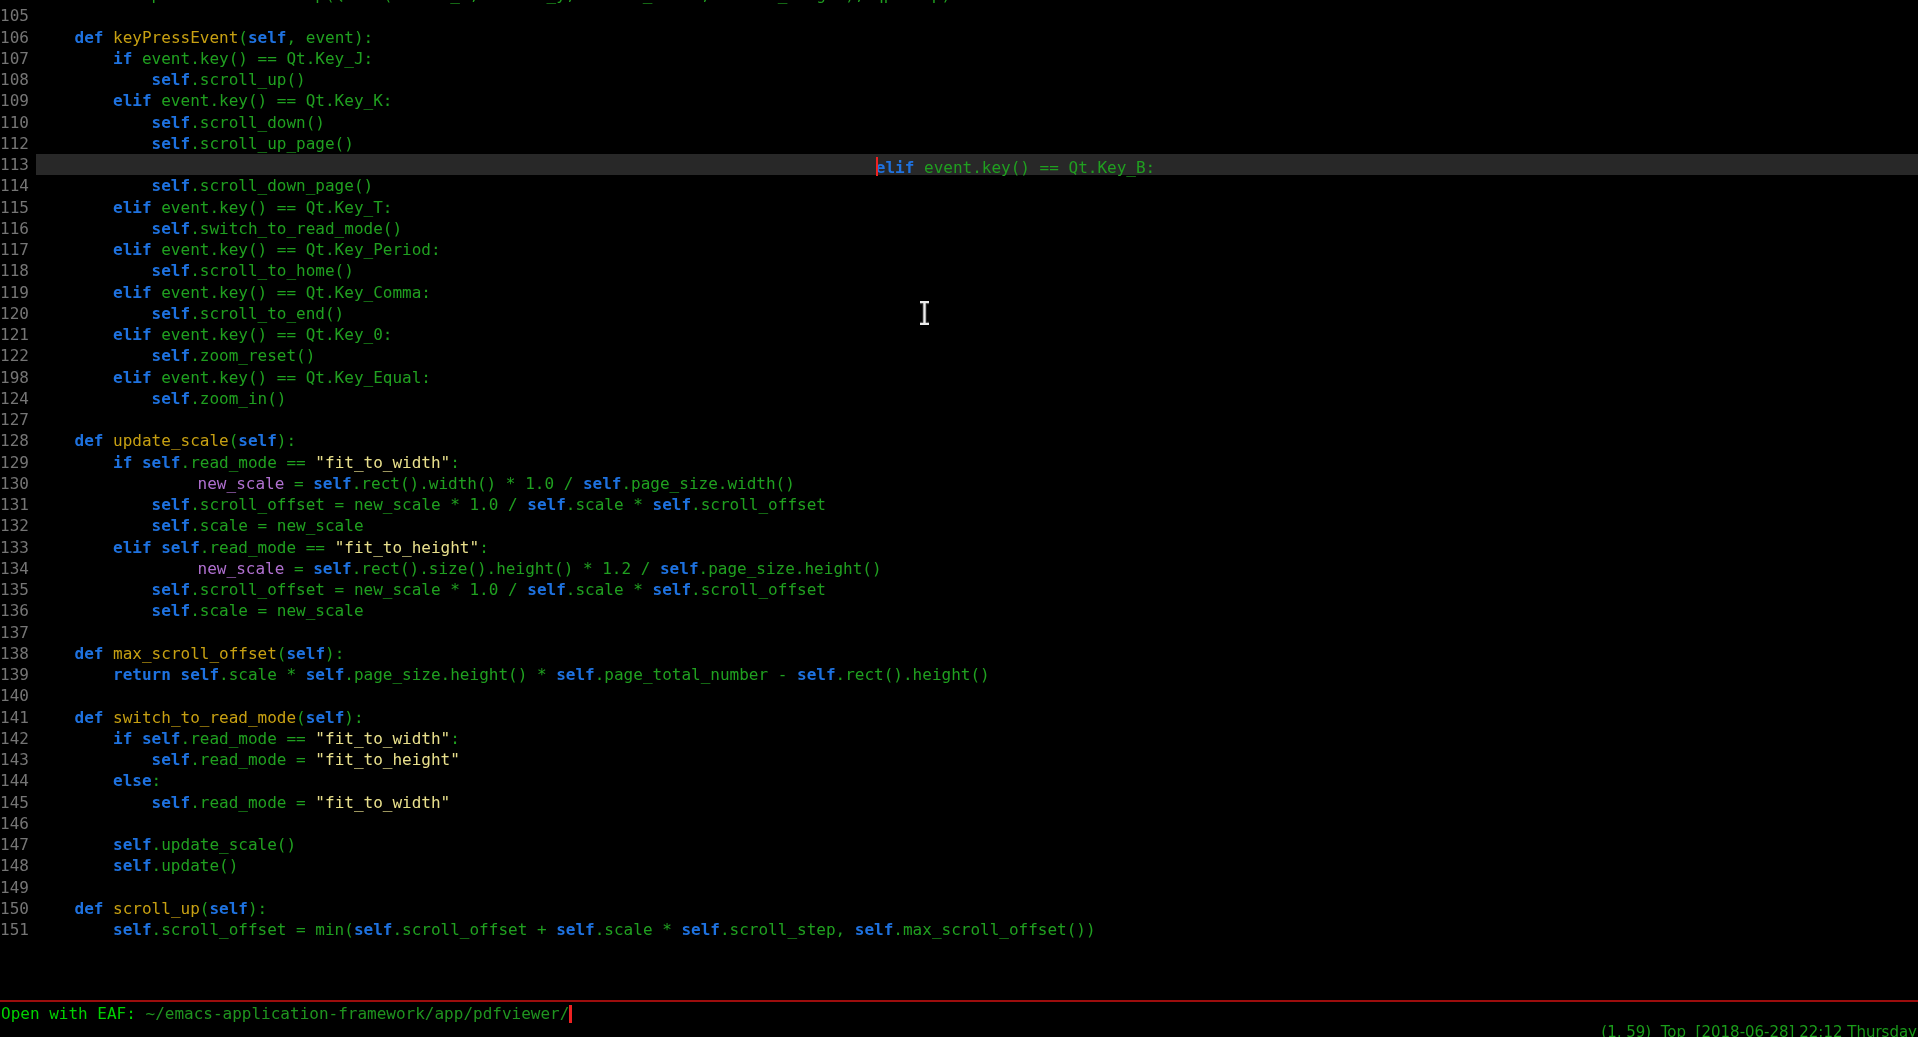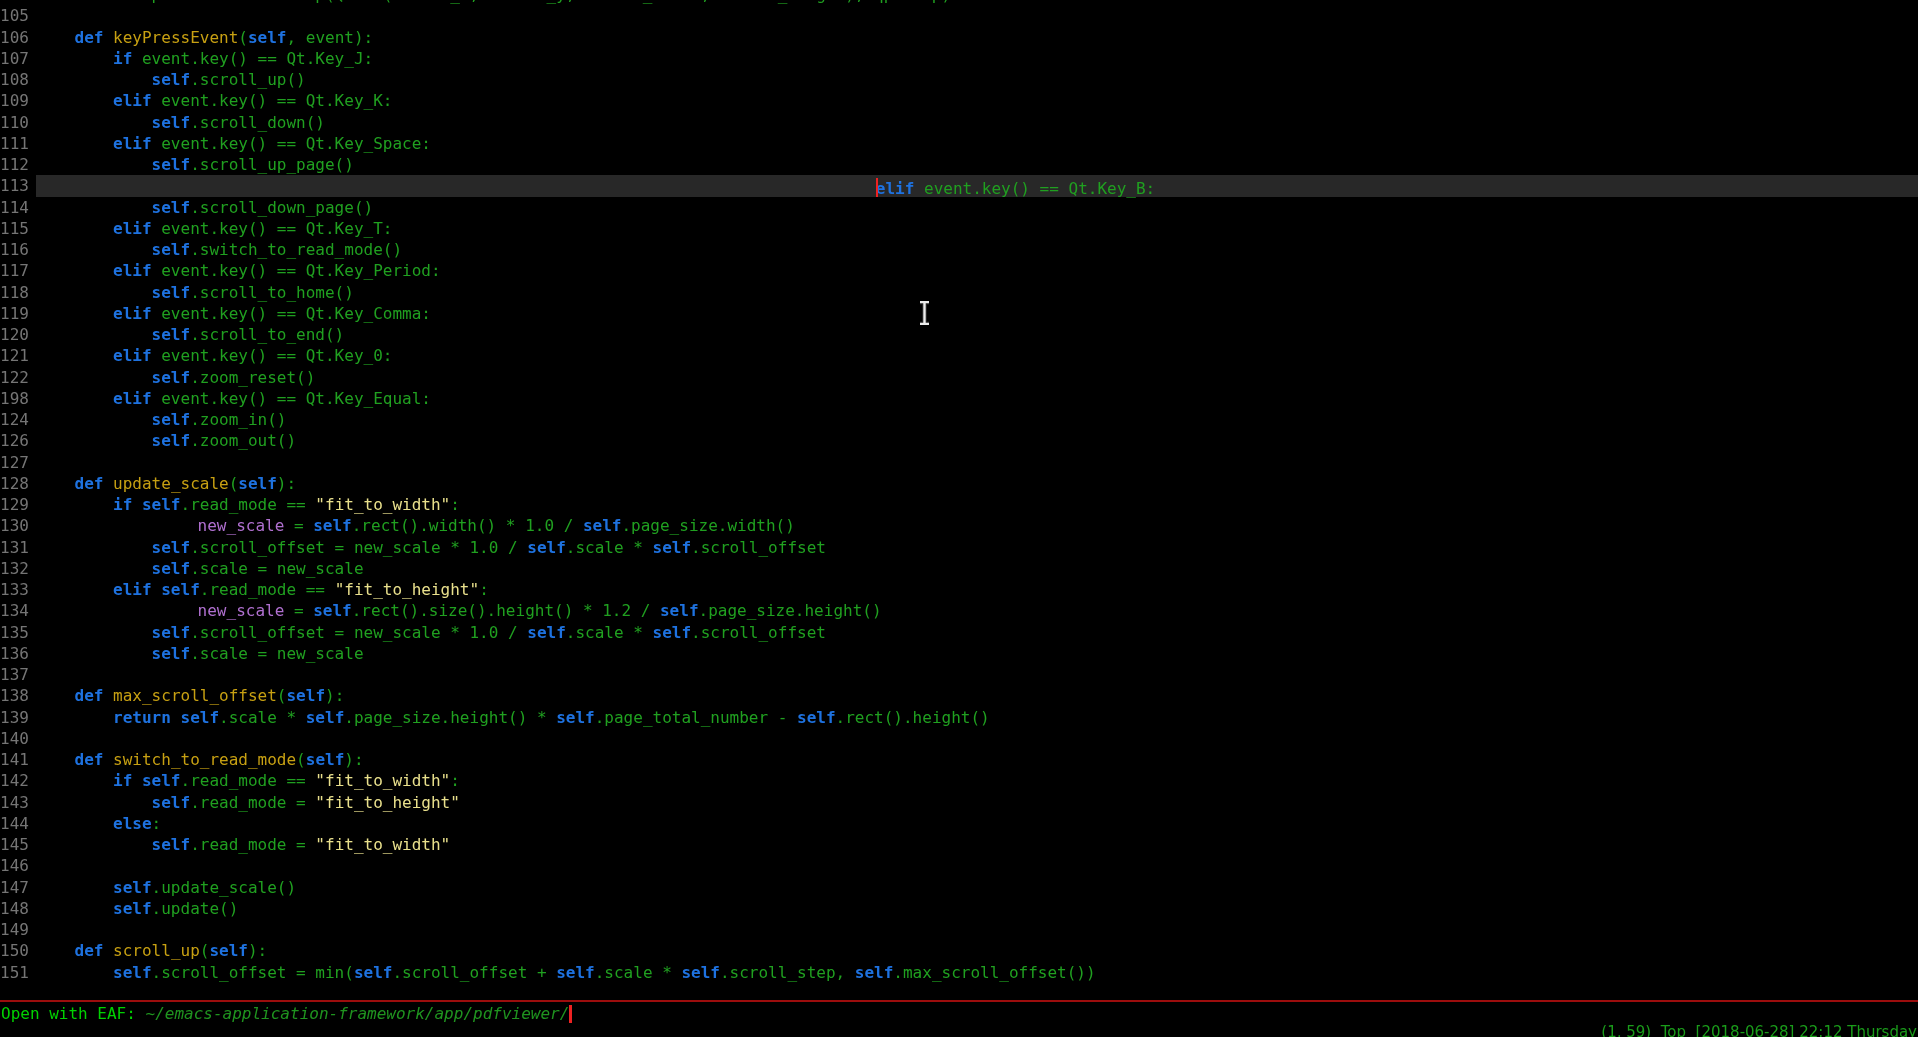--- a/index.html
+++ b/index.html
@@ -96,7 +96,6 @@
     <div class="line"><span class="ln">108</span><span class="code"><span class="t-d">            </span><span class="t-k">self</span><span class="t-d">.scroll_up()</span></span></div>
     <div class="line"><span class="ln">109</span><span class="code"><span class="t-d">        </span><span class="t-k">elif</span><span class="t-d"> event.key() == Qt.Key_K:</span></span></div>
     <div class="line"><span class="ln">110</span><span class="code"><span class="t-d">            </span><span class="t-k">self</span><span class="t-d">.scroll_down()</span></span></div>
-    <div class="line"><span class="ln">111</span><span class="code"><span class="t-d">        </span><span class="t-k">elif</span><span class="t-d"> event.key() == Qt.Key_Space:</span></span></div>
     <div class="line"><span class="ln">112</span><span class="code"><span class="t-d">            </span><span class="t-k">self</span><span class="t-d">.scroll_up_page()</span></span></div>
     <div class="line hl"><span class="ln">113</span><span class="code"><span class="t-d">        </span><span class="caret"></span><span class="t-k">elif</span><span class="t-d"> event.key() == Qt.Key_B:</span></span></div>
     <div class="line"><span class="ln">114</span><span class="code"><span class="t-d">            </span><span class="t-k">self</span><span class="t-d">.scroll_down_page()</span></span></div>

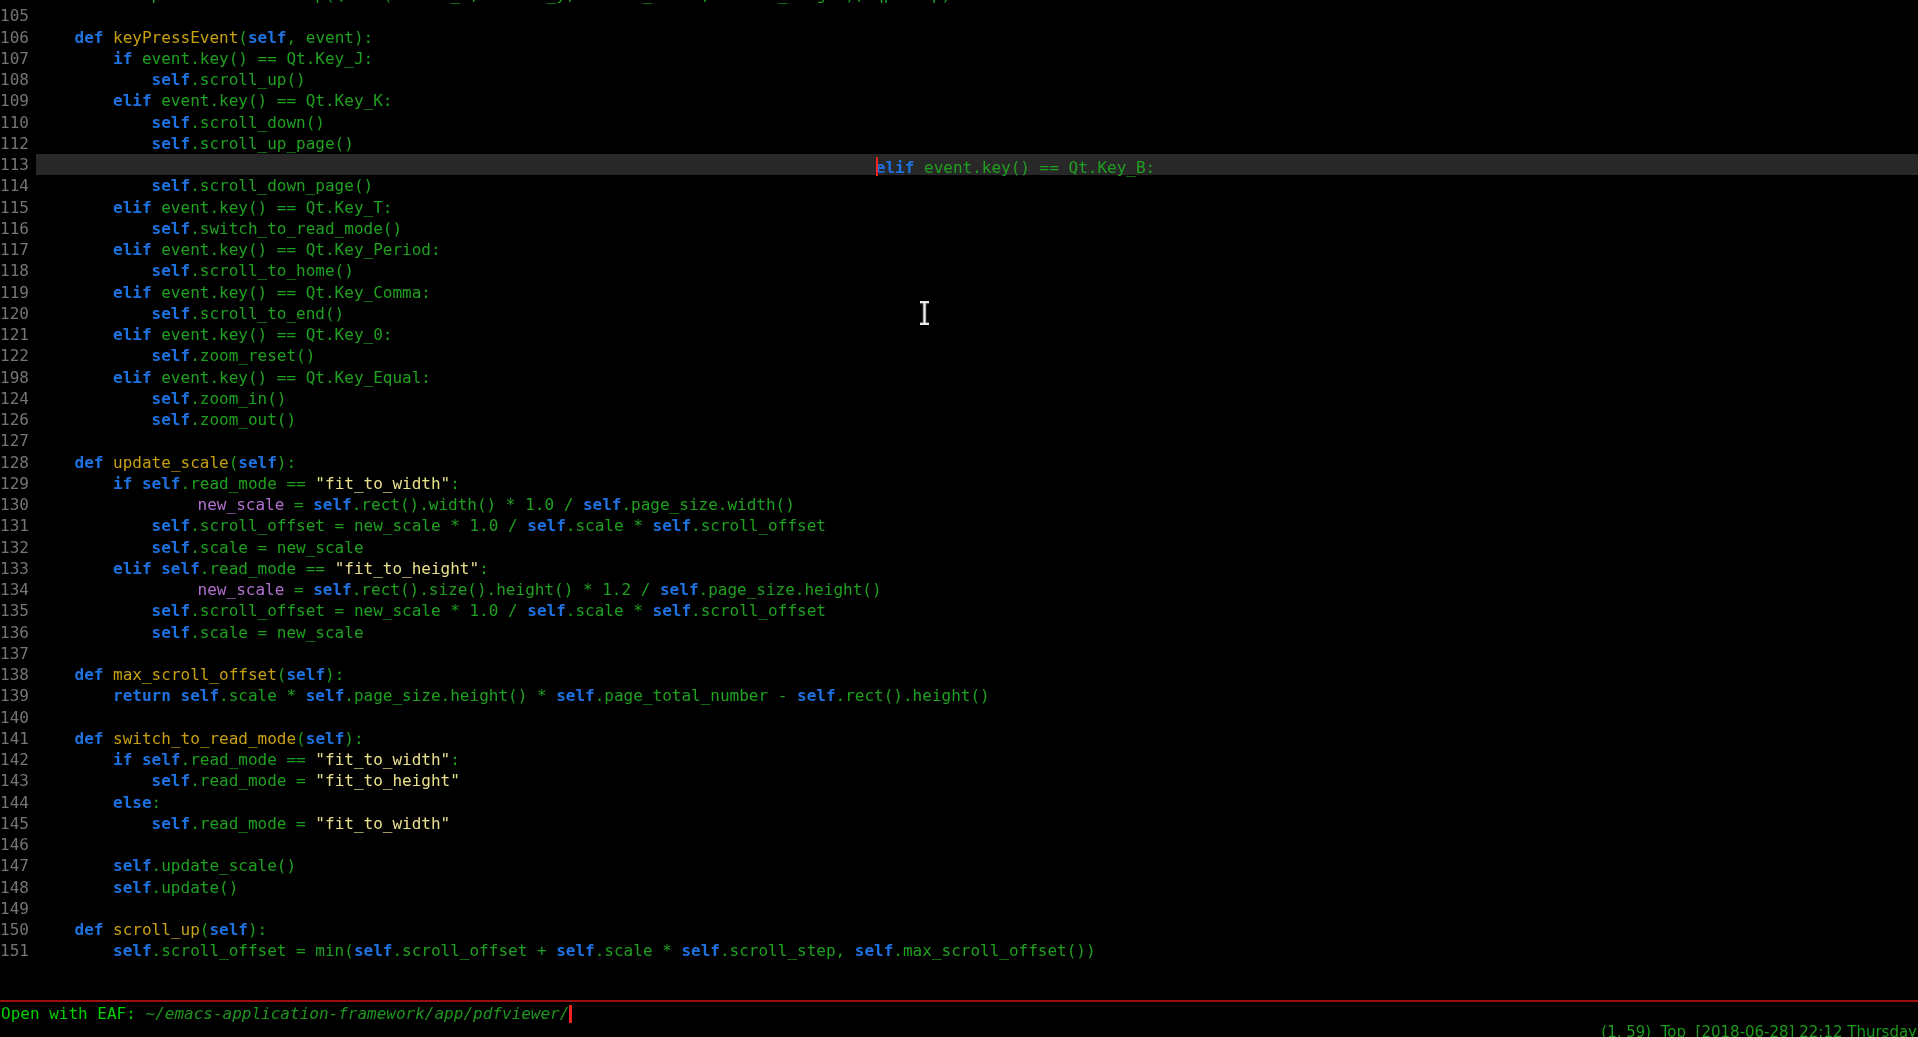--- a/index.html
+++ b/index.html
@@ -109,7 +109,6 @@
     <div class="line"><span class="ln">122</span><span class="code"><span class="t-d">            </span><span class="t-k">self</span><span class="t-d">.zoom_reset()</span></span></div>
     <div class="line"><span class="ln">198</span><span class="code"><span class="t-d">        </span><span class="t-k">elif</span><span class="t-d"> event.key() == Qt.Key_Equal:</span></span></div>
     <div class="line"><span class="ln">124</span><span class="code"><span class="t-d">            </span><span class="t-k">self</span><span class="t-d">.zoom_in()</span></span></div>
-    <div class="line"><span class="ln">126</span><span class="code"><span class="t-d">            </span><span class="t-k">self</span><span class="t-d">.zoom_out()</span></span></div>
     <div class="line"><span class="ln">127</span><span class="code"></span></div>
     <div class="line"><span class="ln">128</span><span class="code"><span class="t-d">    </span><span class="t-k">def</span><span class="t-d"> </span><span class="t-f">update_scale</span><span class="t-d">(</span><span class="t-k">self</span><span class="t-d">):</span></span></div>
     <div class="line"><span class="ln">129</span><span class="code"><span class="t-d">        </span><span class="t-k">if</span><span class="t-d"> </span><span class="t-k">self</span><span class="t-d">.read_mode == </span><span class="t-s">"fit_to_width"</span><span class="t-d">:</span></span></div>

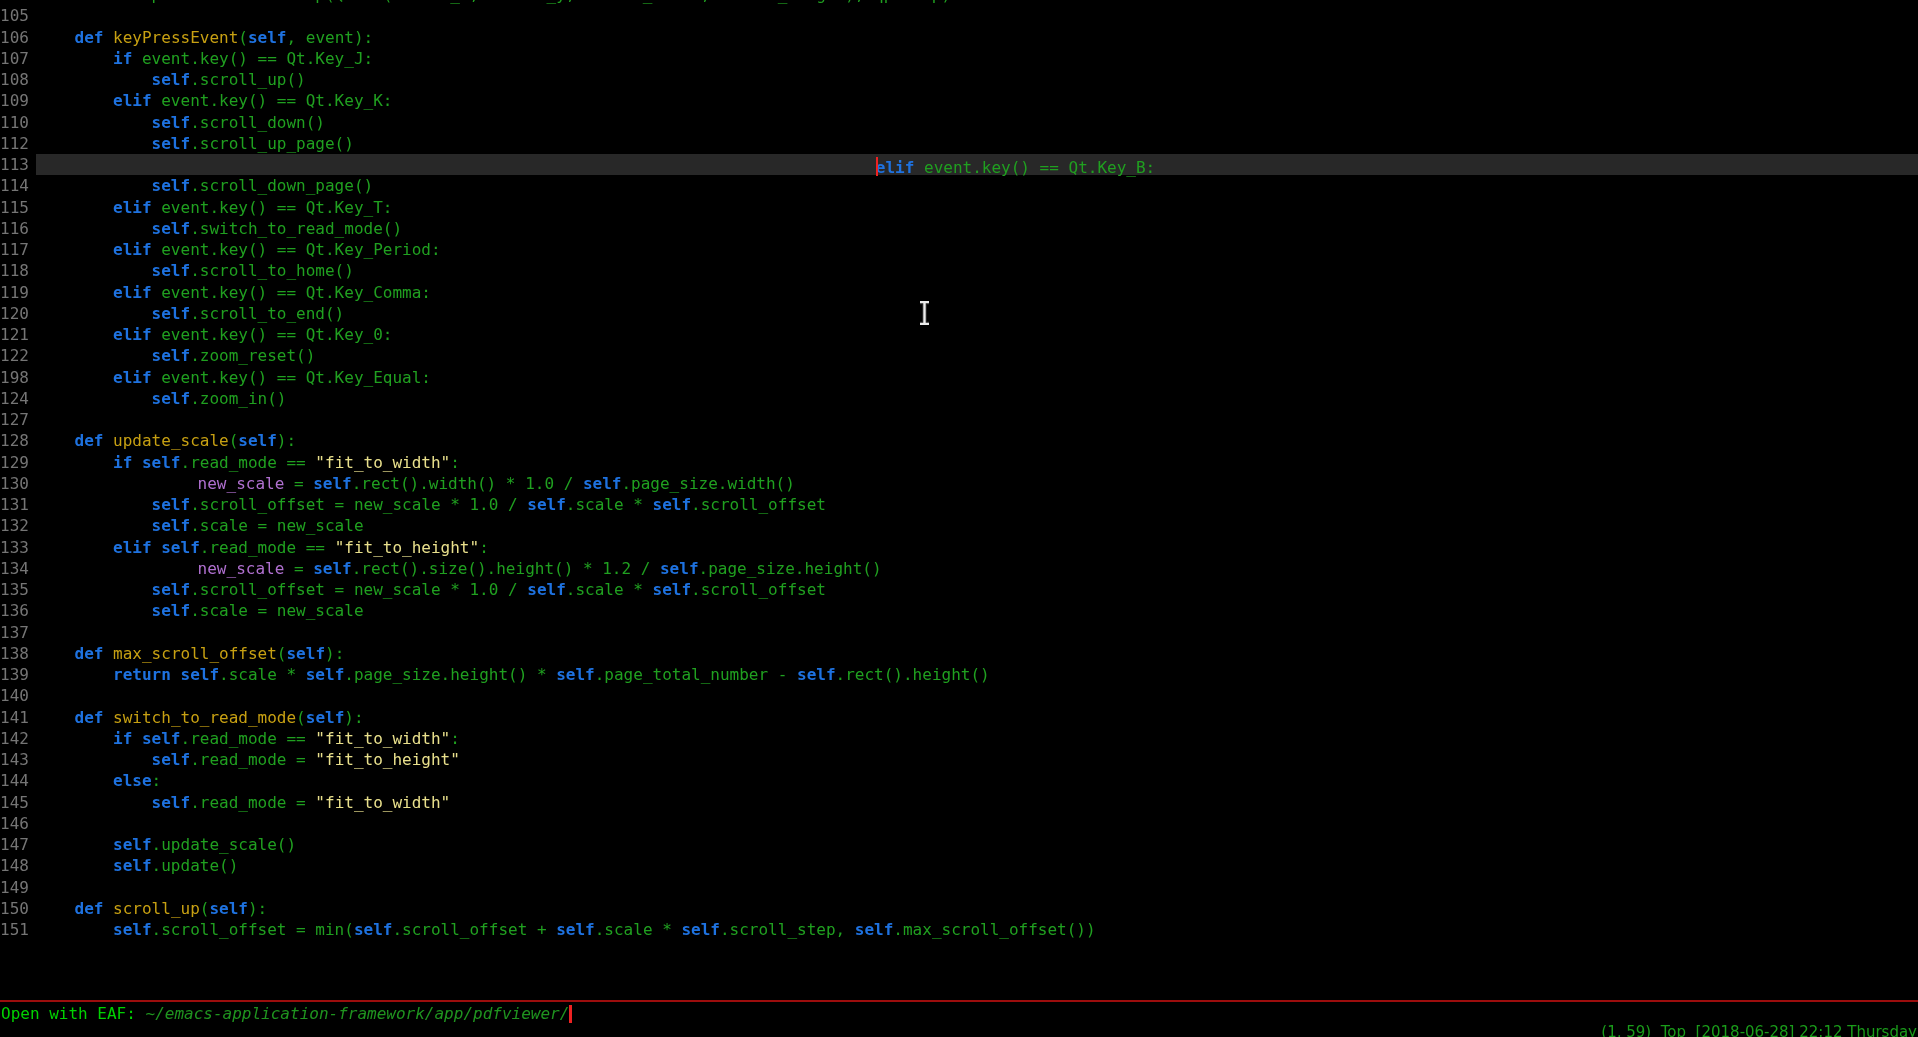--- a/index.html
+++ b/index.html
@@ -60,7 +60,7 @@
     white-space:pre;
   }
   .mb-prompt{color:var(--prompt);}
-  .mb-input{color:var(--minibuffer-input);font-style:italic;}
+  .mb-input{color:var(--minibuffer-input);}
   .mb-caret{
     display:inline-block;
     width:3px;height:18px;

